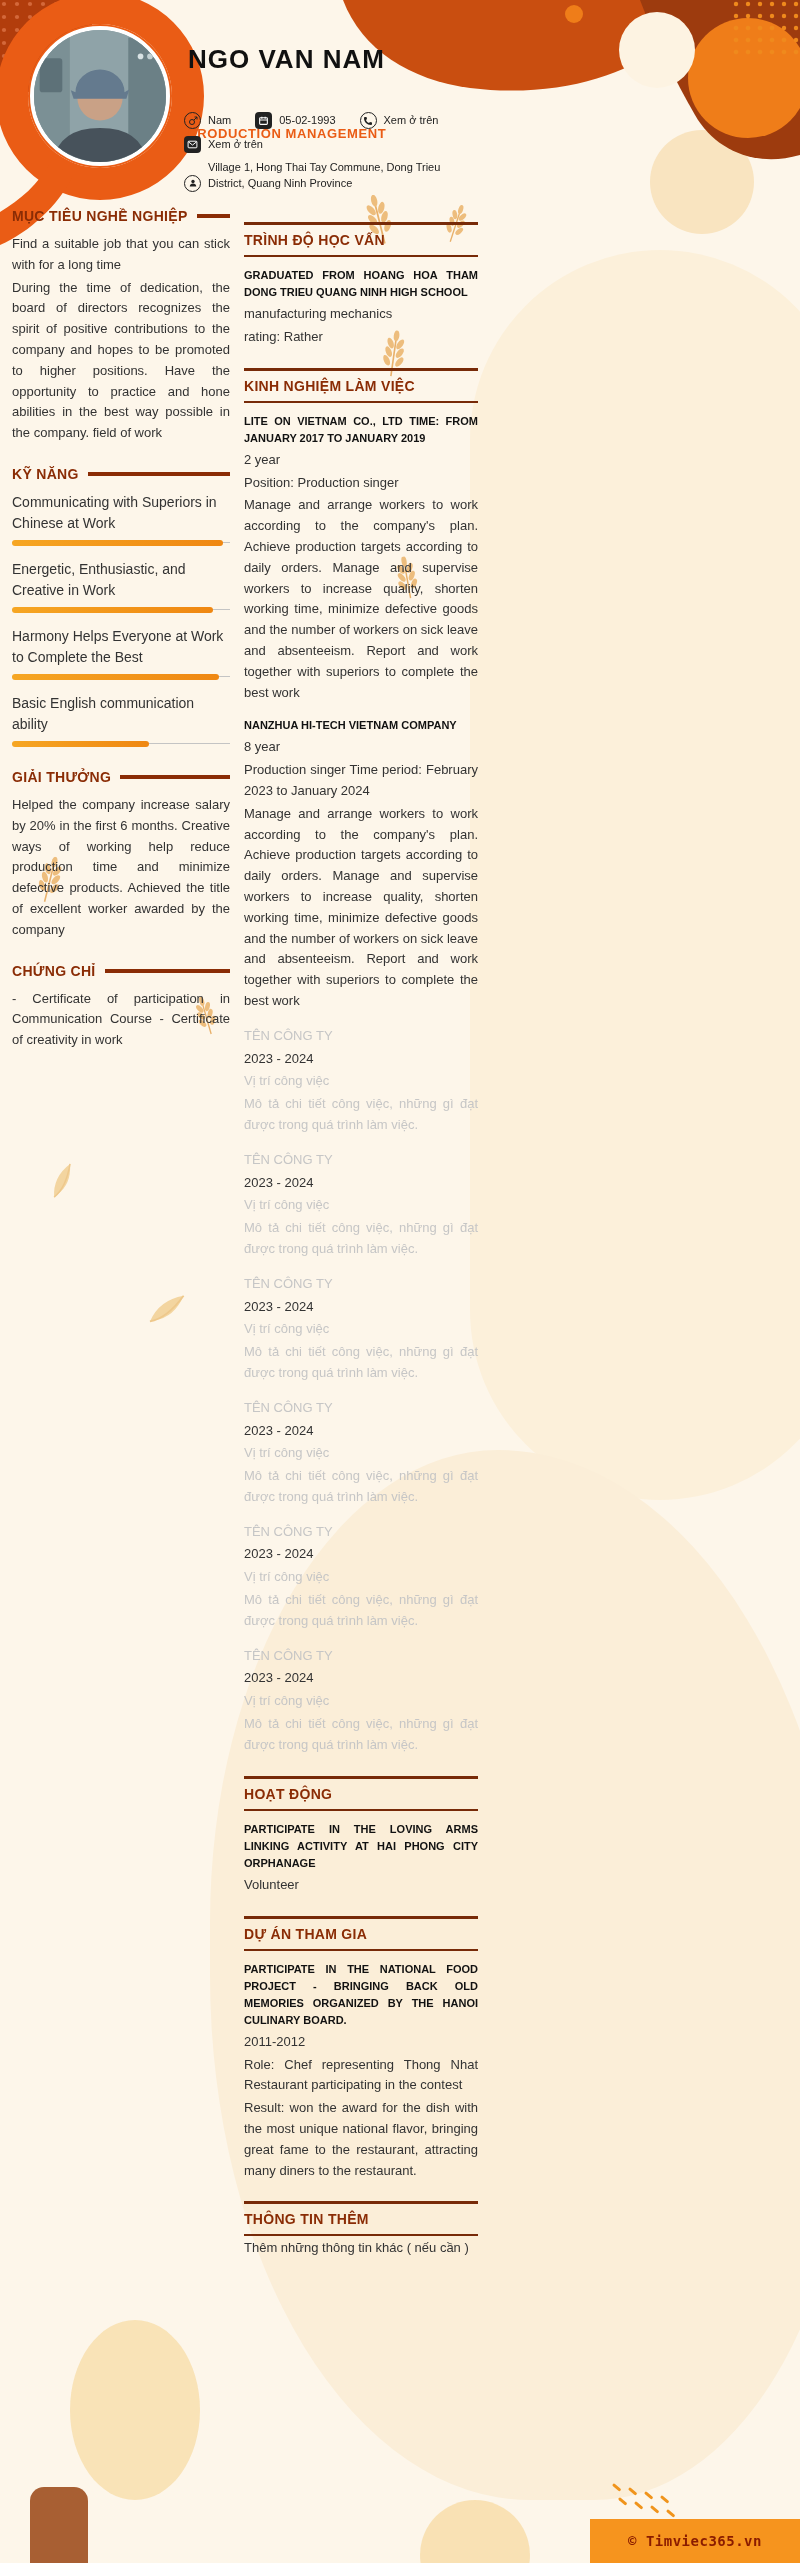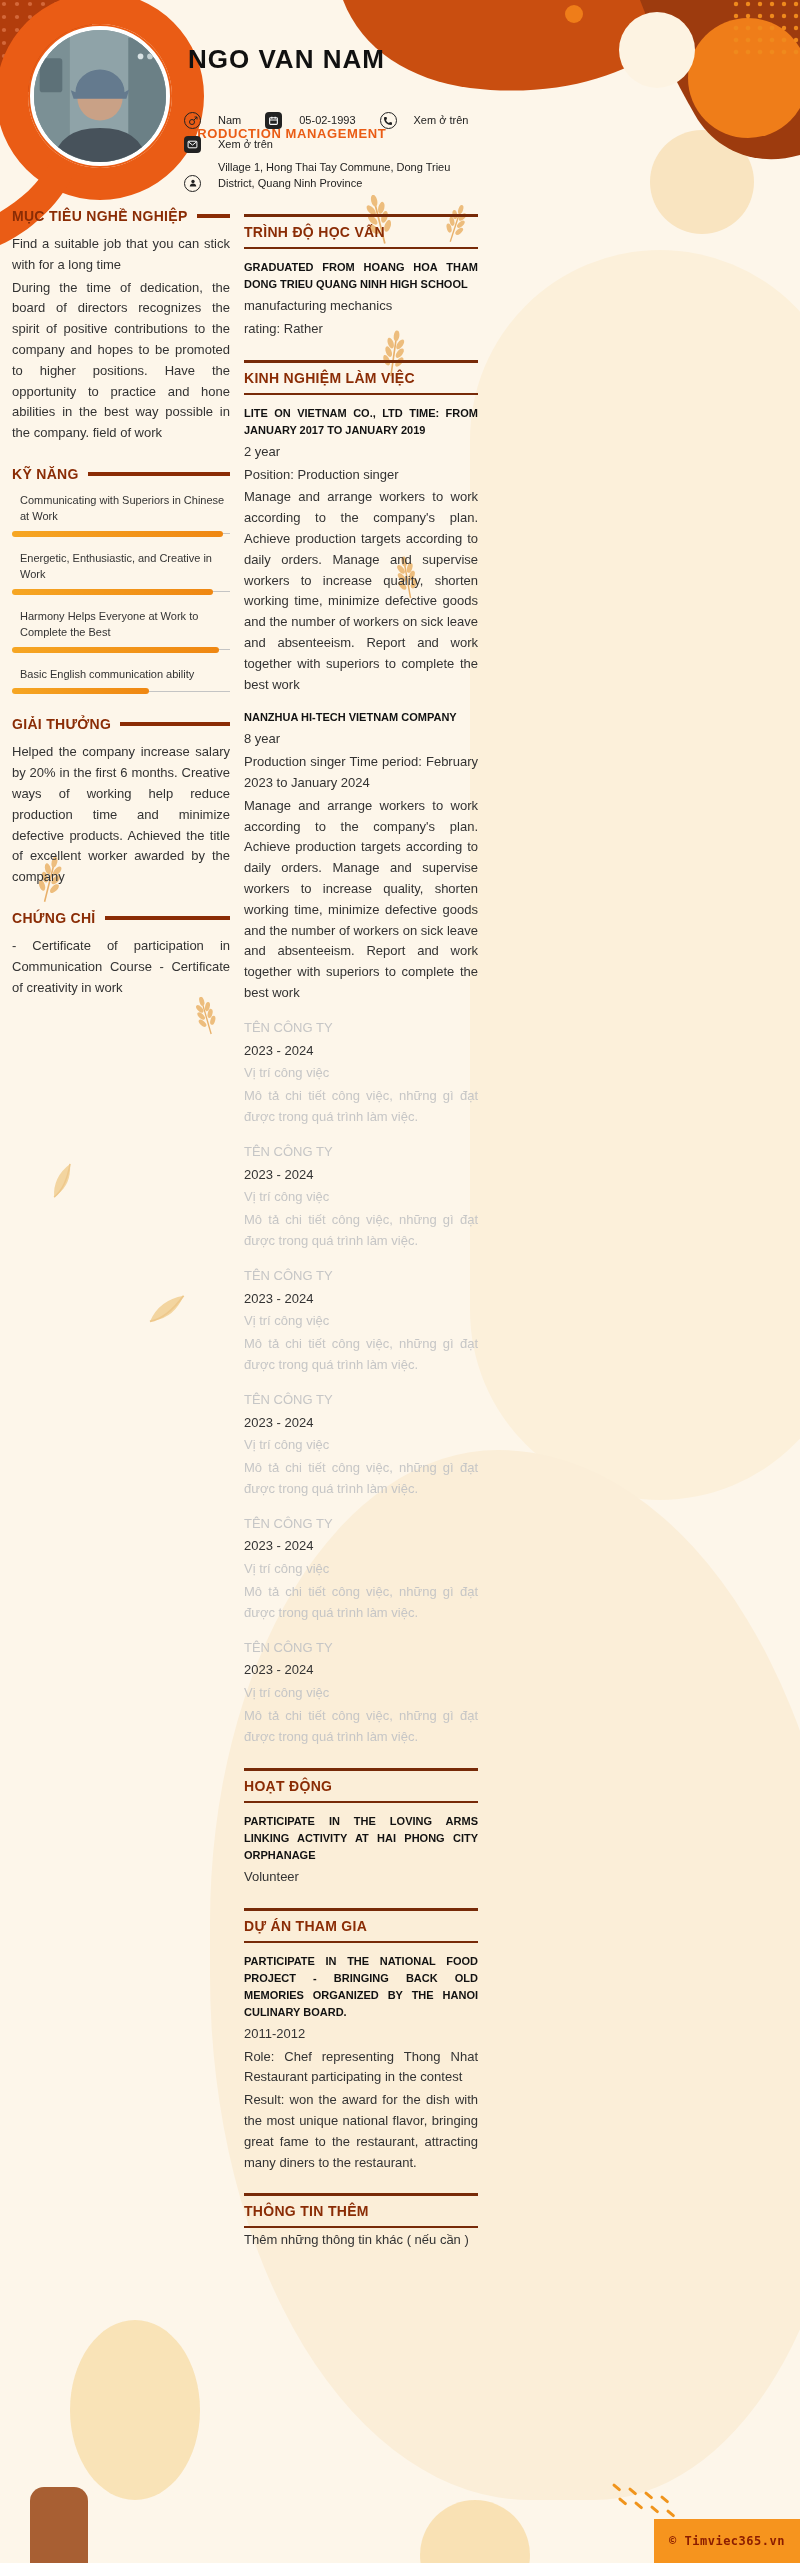--- a/index.html
+++ b/index.html
@@ -26,7 +26,7 @@
   }
   .contact{position:absolute;left:184px;top:112px;width:310px;font-size:11px;color:#222;z-index:3;}
   .c-row{display:flex;gap:24px;margin-bottom:7px;align-items:flex-start;}
-  .c-item{display:flex;gap:17px;align-items:center;line-height:1.45;}
+  .c-item{display:flex;gap:7px;align-items:center;line-height:1.45;}
   .c-item.addr{align-items:flex-end;}
   .c-item.addr .c-text{width:268px;}
   .icon-circle{flex:none;width:17px;height:17px;border:1.6px solid #222;border-radius:50%;

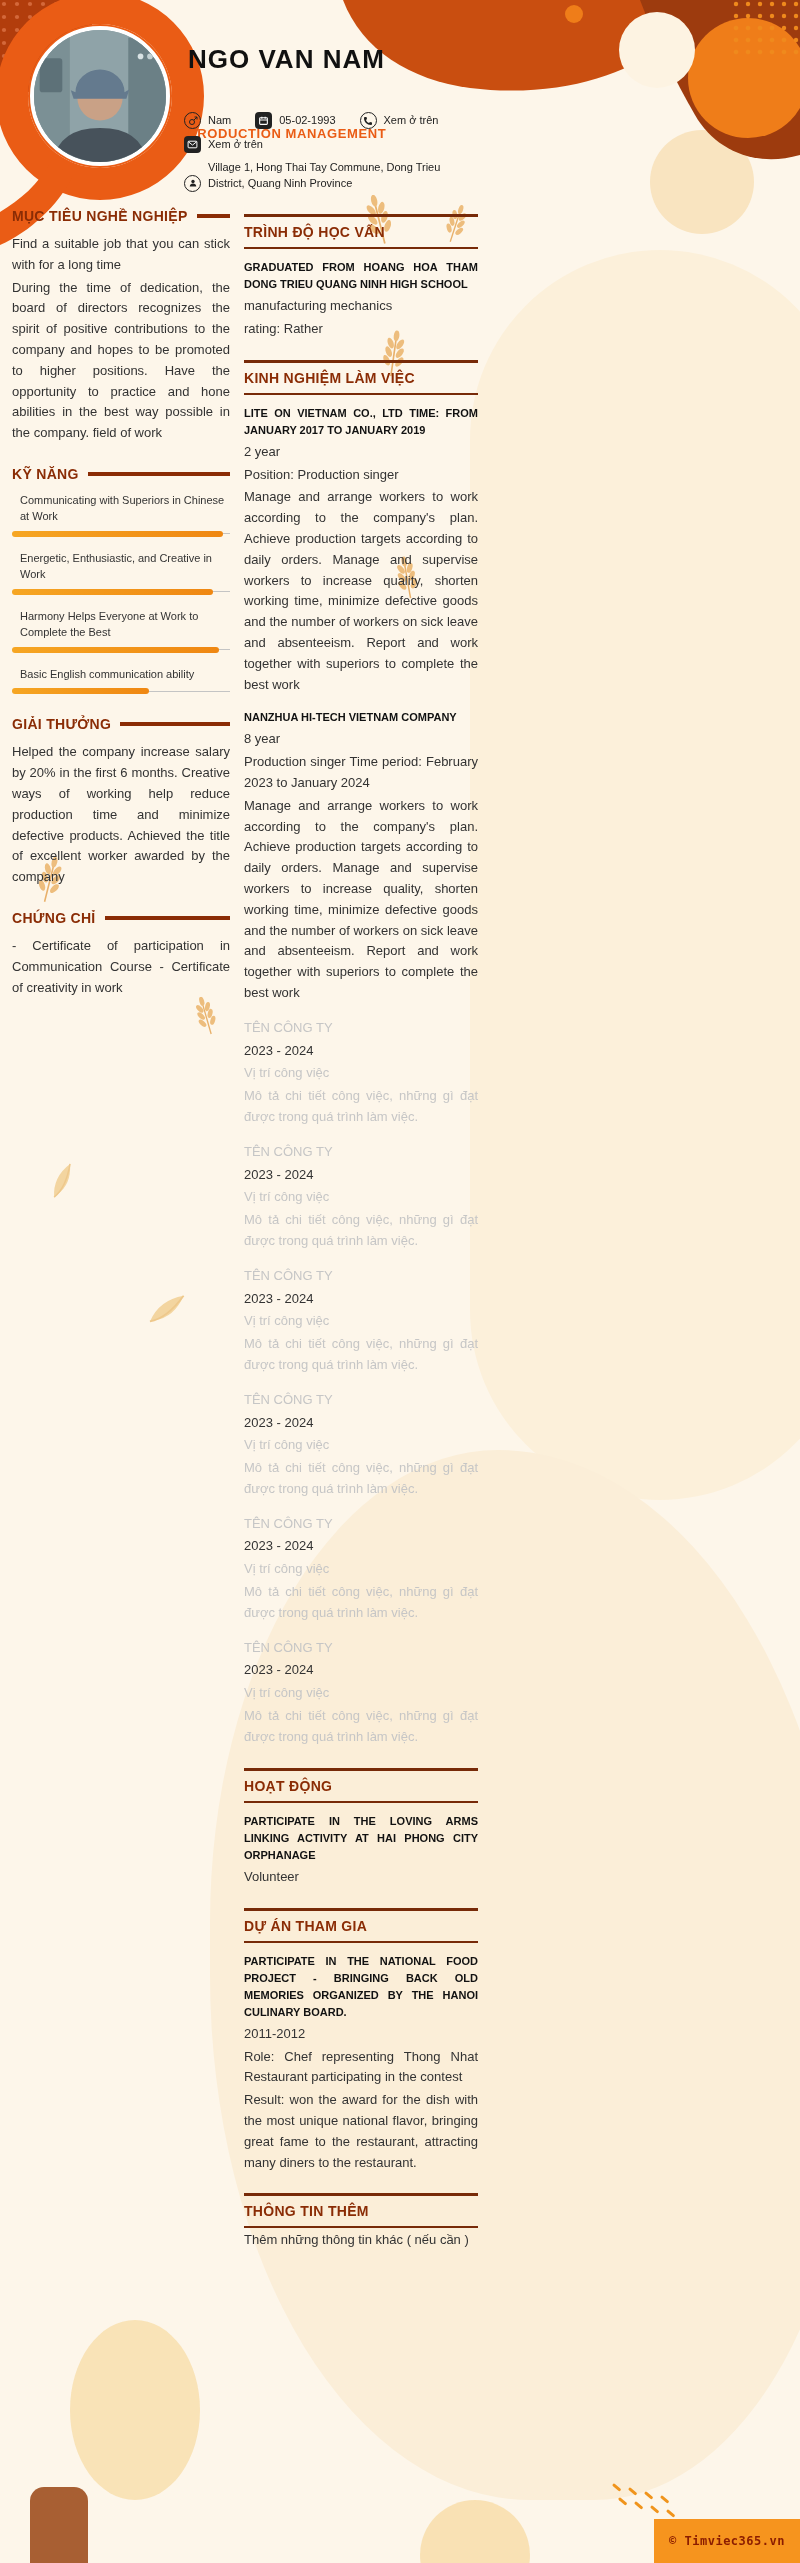--- a/index.html
+++ b/index.html
@@ -50,7 +50,7 @@
   .entry{margin-bottom:14px;}
 
   .r-sec{border-top:3px solid var(--rule,#772a08);margin-top:20px;}
-  .r-sec:first-child{margin-top:9px;}
+  .r-sec:first-child{margin-top:17px;}
   .r-head{margin:0;padding:7px 0;font-size:14px;font-weight:bold;color:var(--maroon,#8a2c05);
     letter-spacing:.3px;border-bottom:2px solid var(--rule,#772a08);}
 

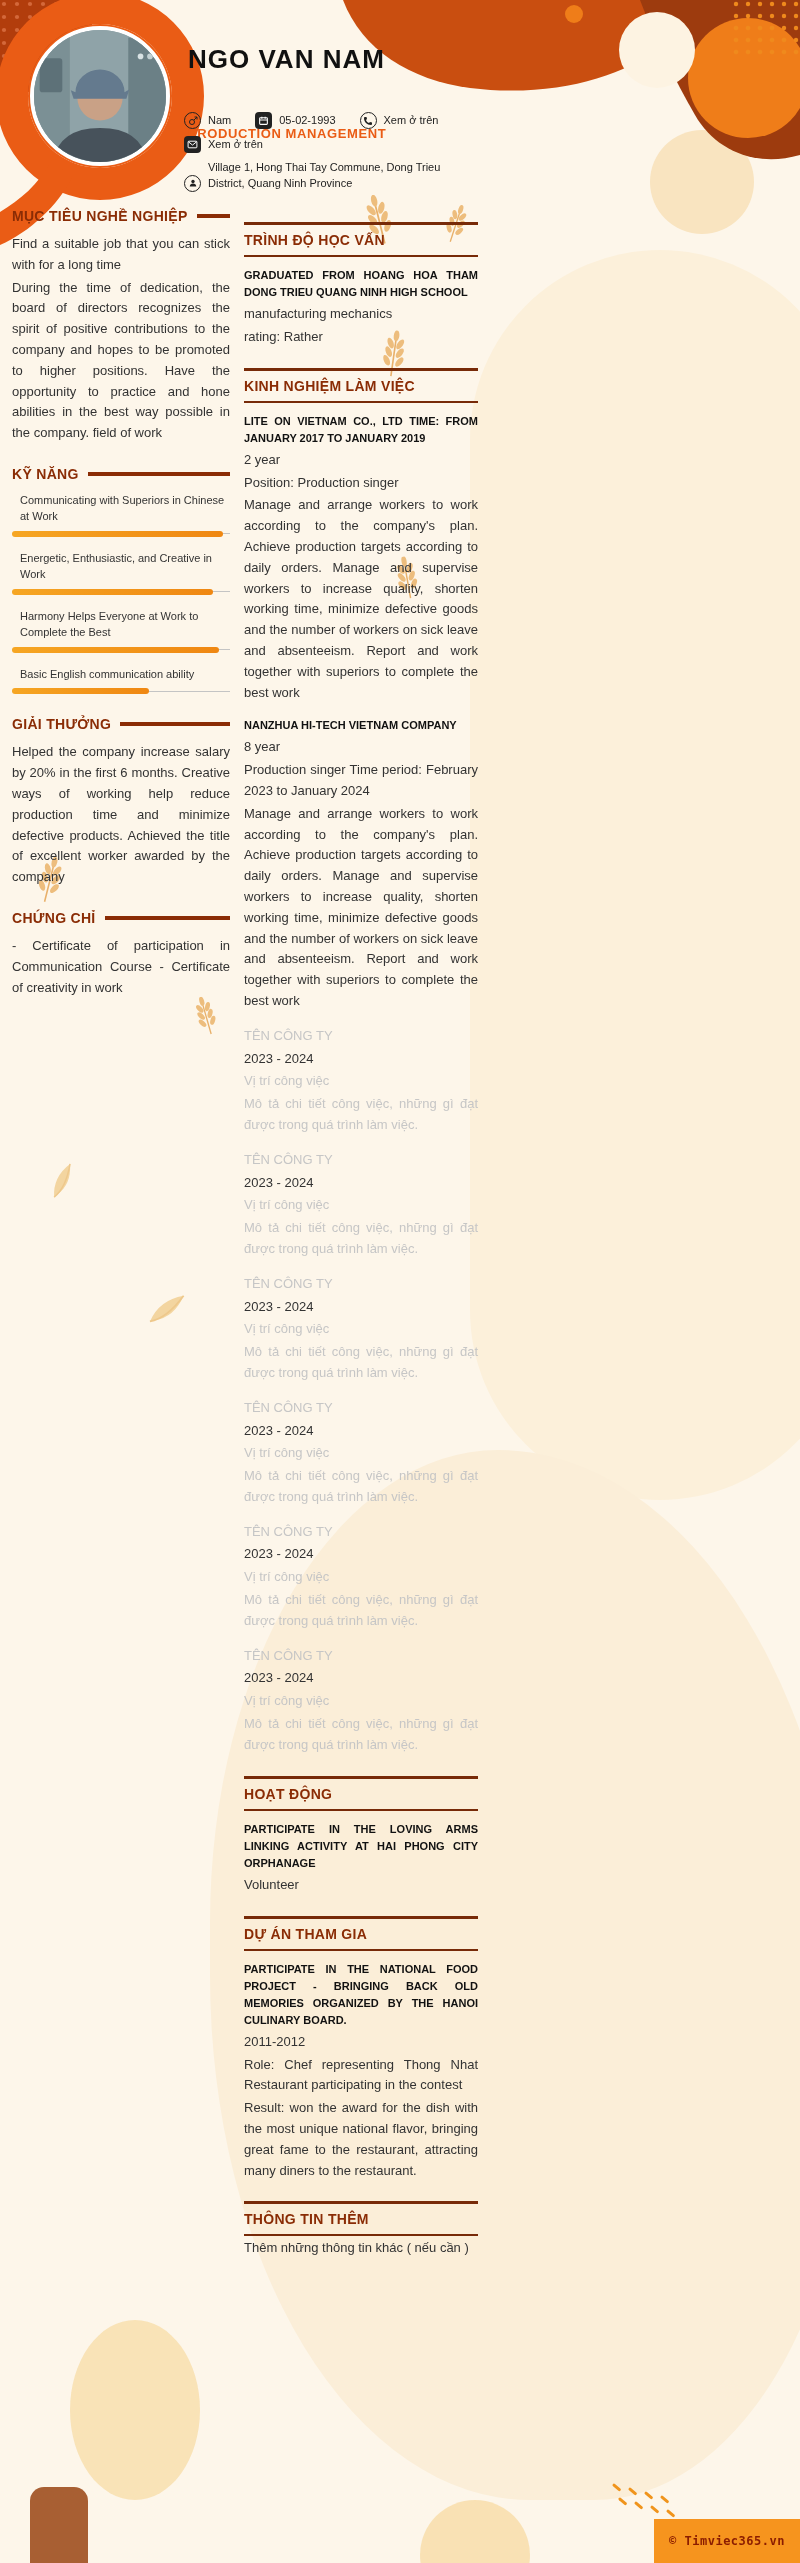--- a/index.html
+++ b/index.html
@@ -56,7 +56,7 @@
 
   
   .skill{margin-bottom:13px;}
-  .skill-label{font-size:11px;line-height:1.5;margin-bottom:6px;margin-left:8px;}
+  .skill-label{font-size:14px;line-height:1.5;margin-bottom:6px;}
   .skill-bar{position:relative;height:6px;}
   .skill-track{position:absolute;left:0;right:0;top:2.5px;height:1px;background:var(--skill-track,#c4c4c4);}
   .skill-fill{position:absolute;left:0;top:0;height:6px;border-radius:3px;

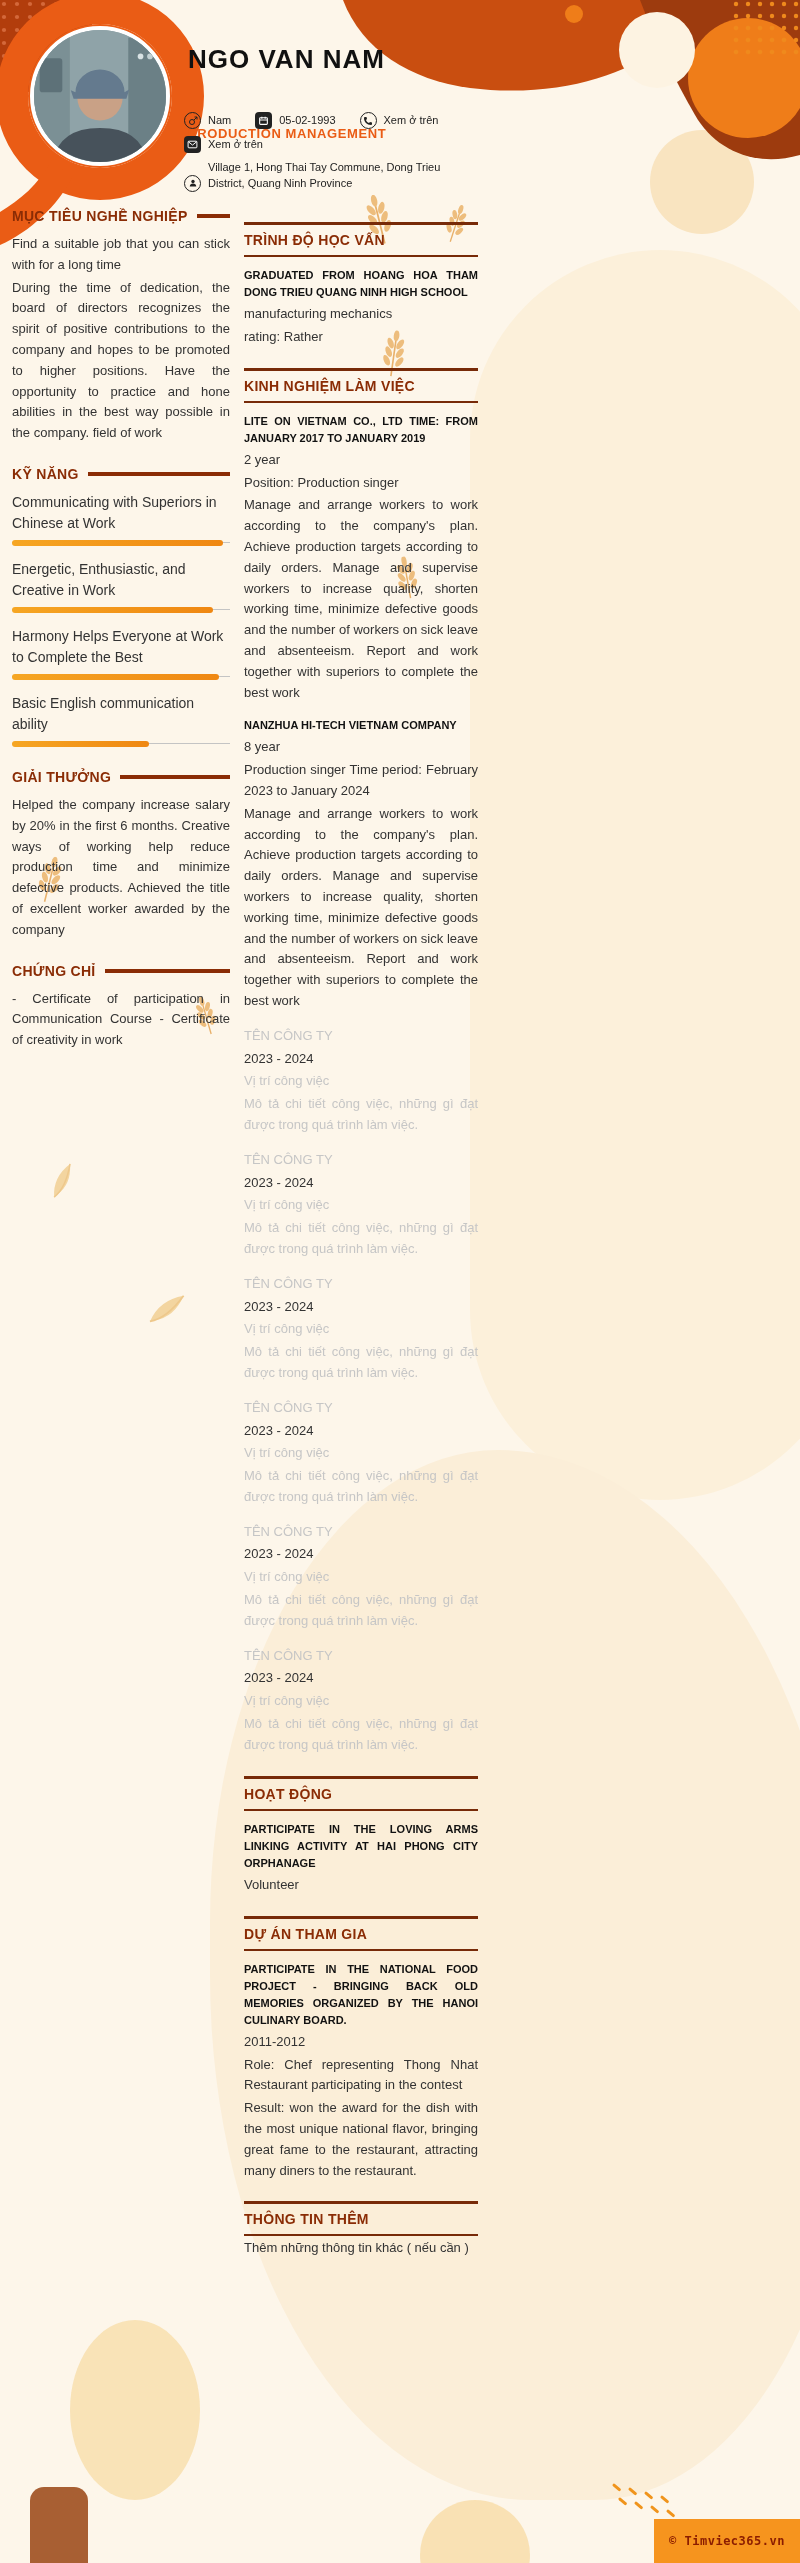--- a/index.html
+++ b/index.html
@@ -64,9 +64,9 @@
 
   
   .footer-box{
-    position:absolute;right:0;bottom:0;width:146px;height:44px;z-index:3;
+    position:absolute;right:0;bottom:0;width:210px;height:44px;z-index:3;
     background:var(--footer-bg,#f6941e);display:flex;align-items:center;justify-content:center;
-    font-family:"DejaVu Sans Mono",monospace;font-size:12px;font-weight:bold;
+    font-family:"DejaVu Sans Mono",monospace;font-size:14px;font-weight:bold;
     color:var(--footer-text,#8a1c00);letter-spacing:.5px;
   }
   .brown-shape{position:absolute;left:30px;bottom:0;width:58px;height:76px;z-index:2;

